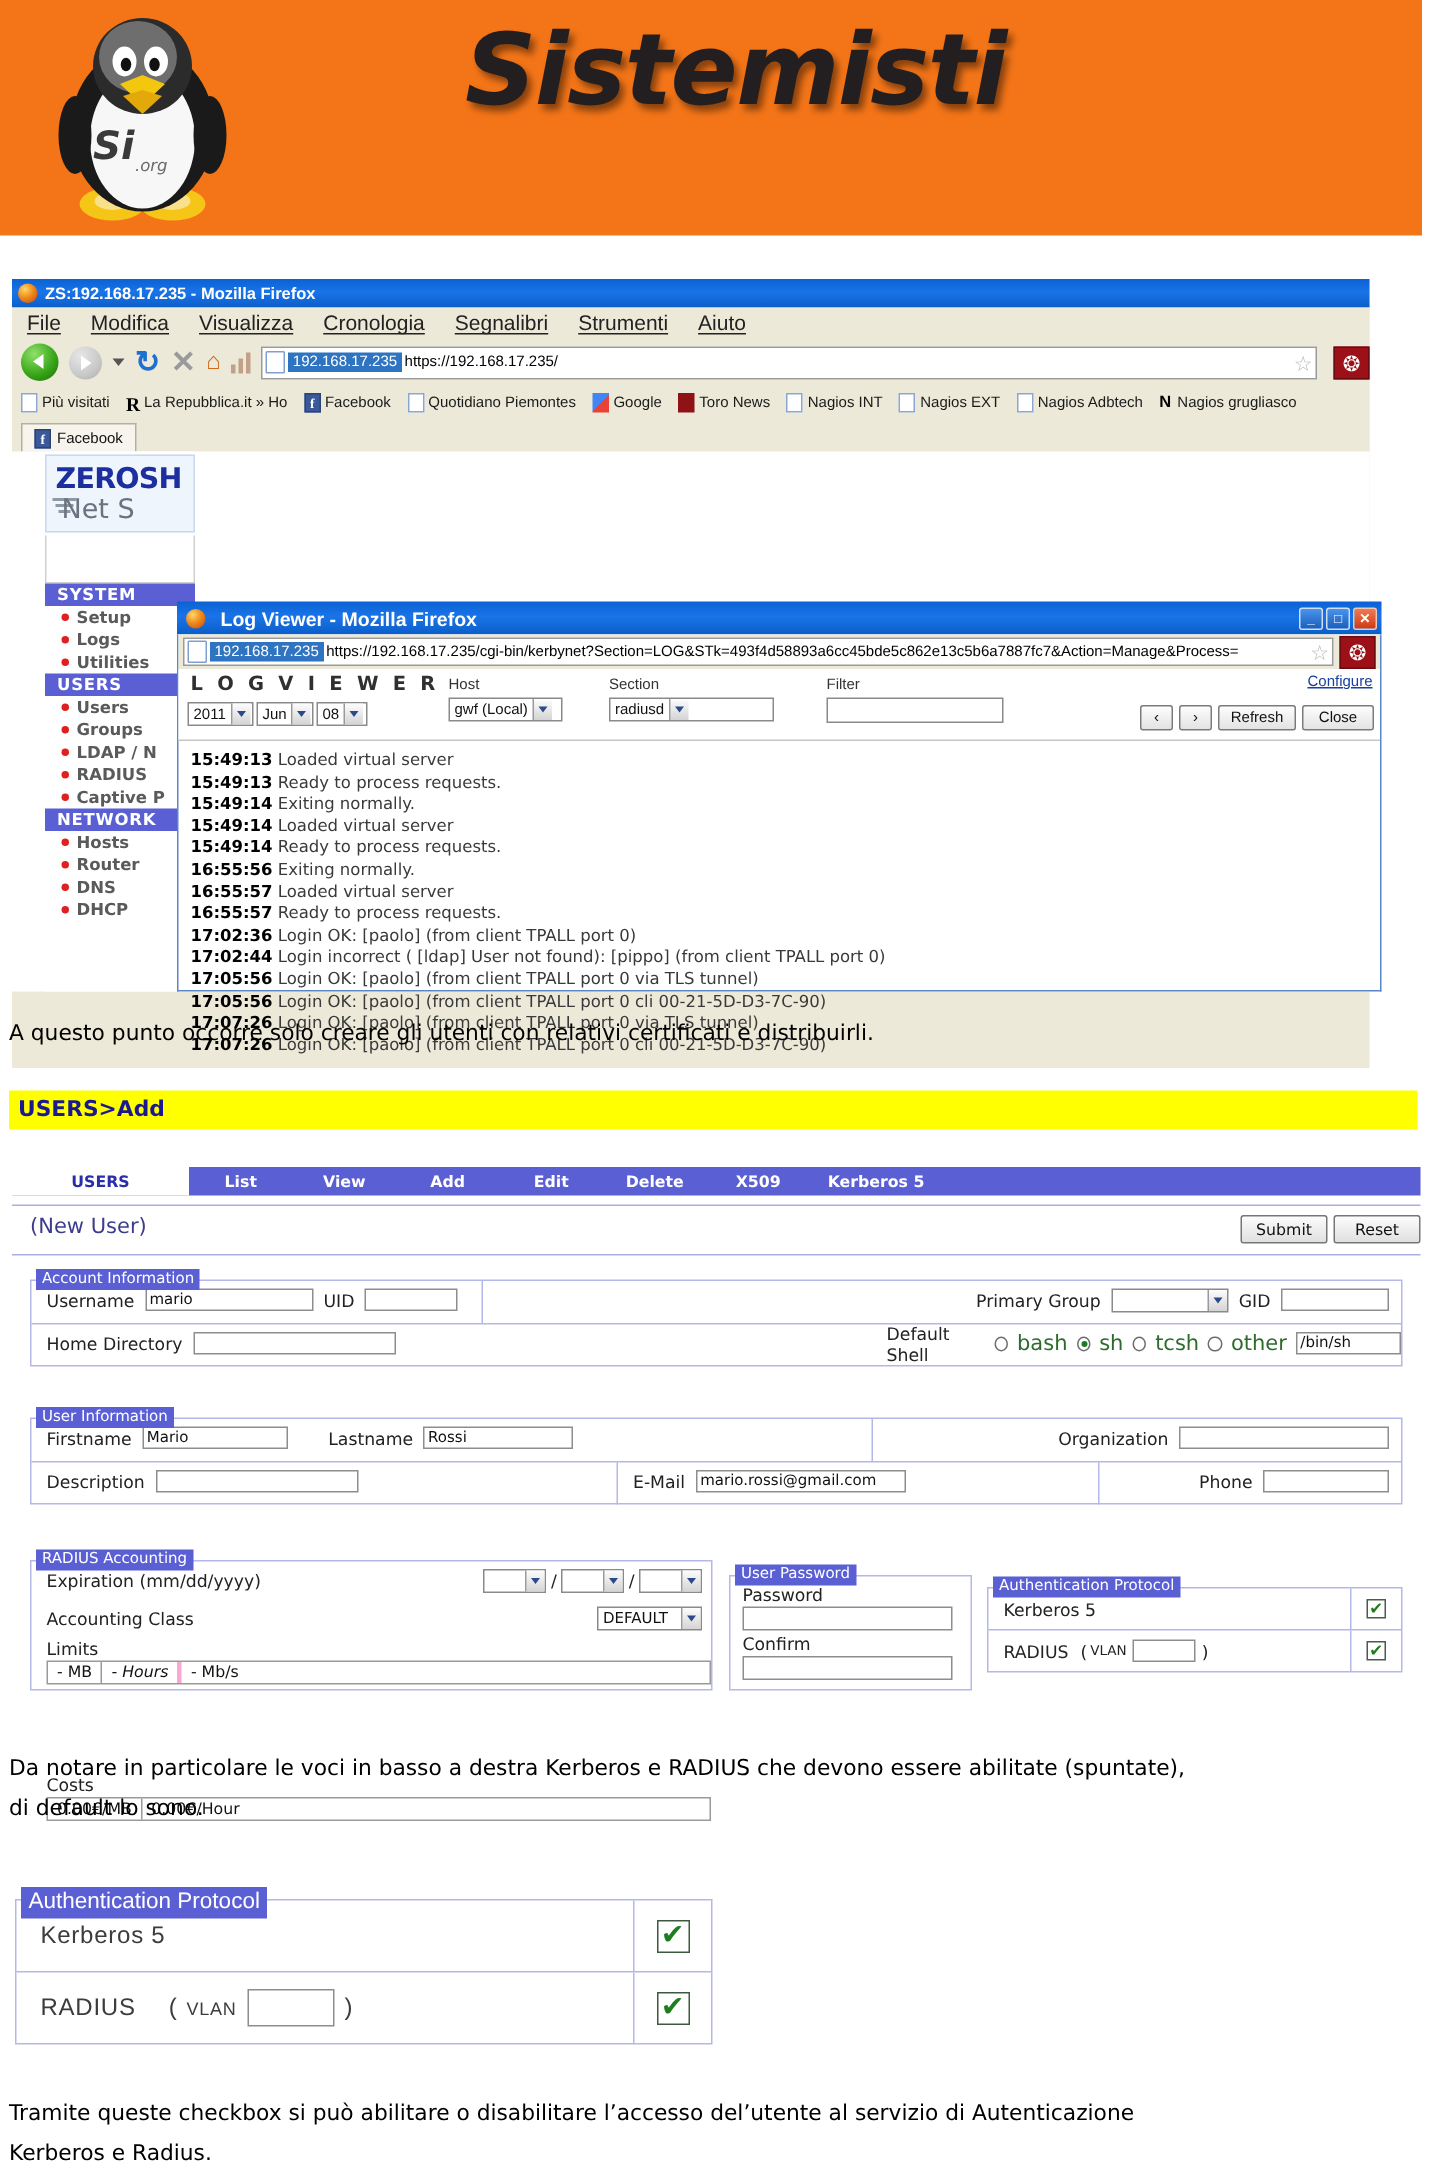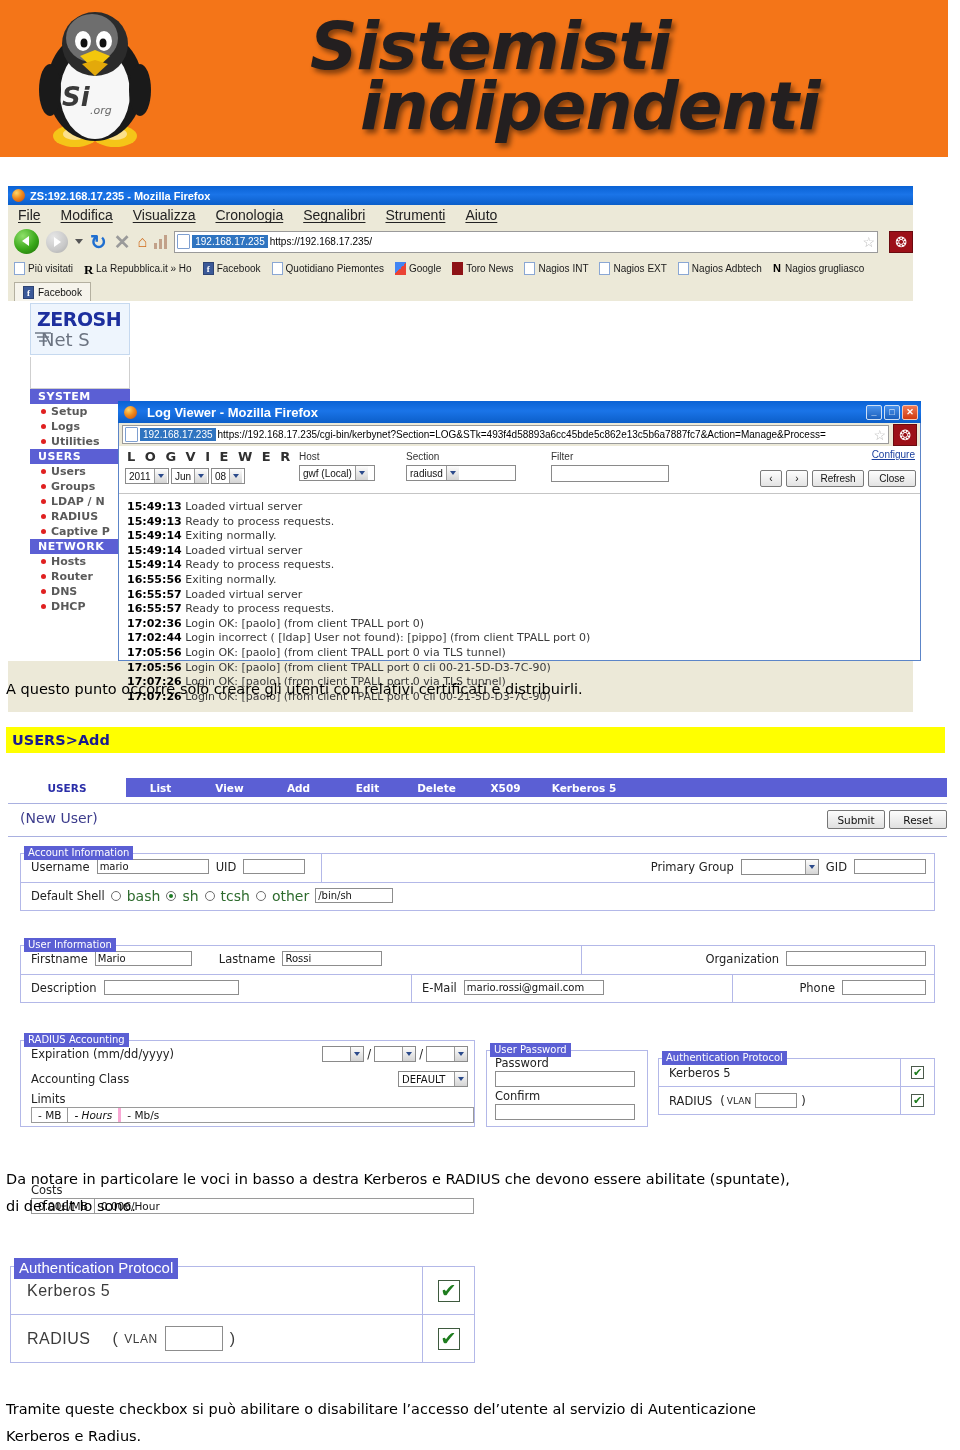--- a/index.html
+++ b/index.html
@@ -277,7 +277,6 @@
   </div>
   <div class="banner-text">
     <div class="bt1">Sistemisti</div>
-    <div class="bt2">indipendenti</div>
   </div>
 </div>
 

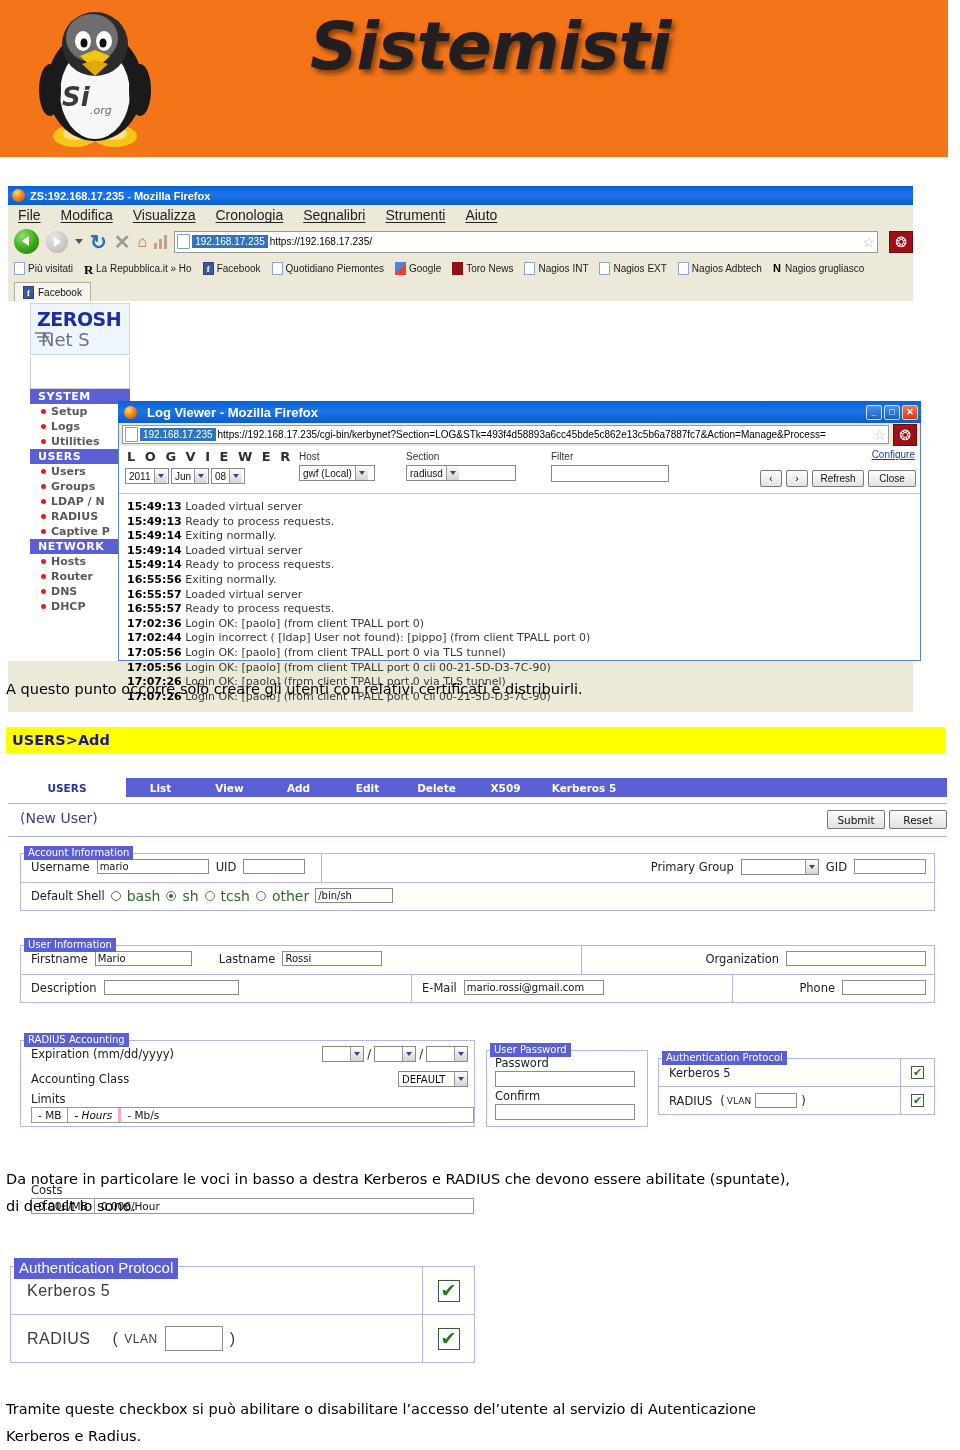--- a/index.html
+++ b/index.html
@@ -579,6 +579,10 @@
     </div>
     <div class="hsep"></div>
     <div style="display:flex; height:28px;">
+      <div class="frow" style="flex:0 0 560px;">
+        <span class="flabel">Home Directory</span>
+        <span class="finput" style="width:135px;"></span>
+      </div>
       <div class="frow" style="flex:1; gap:6px;">
         <span class="flabel">Default Shell</span>
         <span class="radio"></span>

